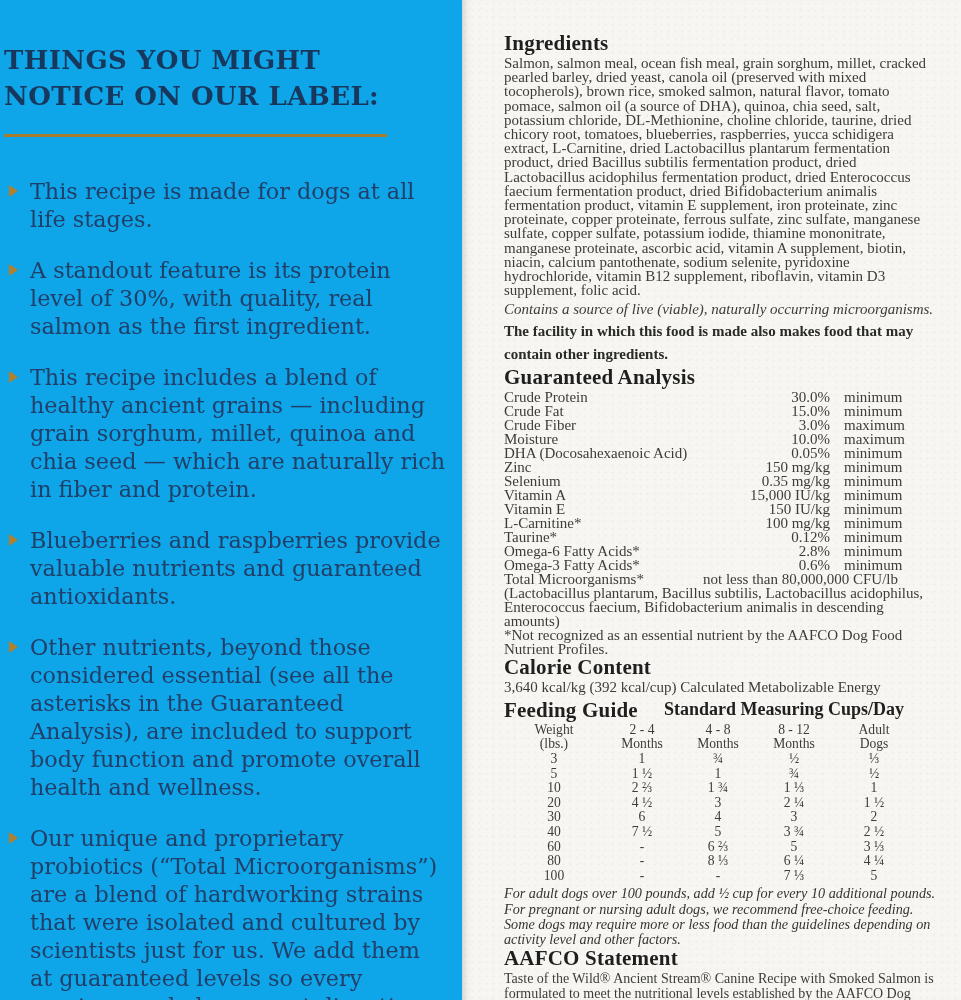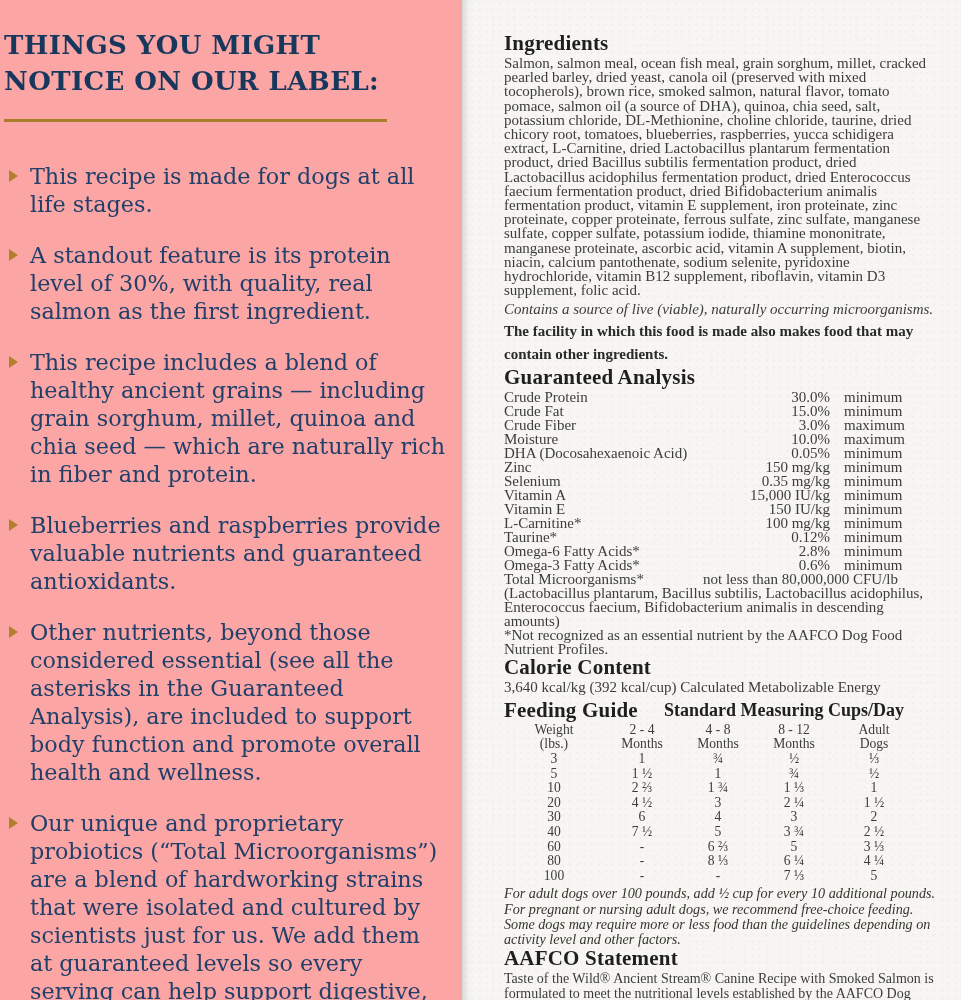--- a/index.html
+++ b/index.html
@@ -12,8 +12,8 @@
   
   .left-panel{
     width:462px;flex:0 0 462px;box-sizing:border-box;
-    background:#fca5a5;
-    padding:27px 14px 0 4px;
+    background:#0ea5e9;
+    padding:42px 14px 0 4px;
     color:#1d3c60;
     font-family:"DejaVu Serif", serif;
   }

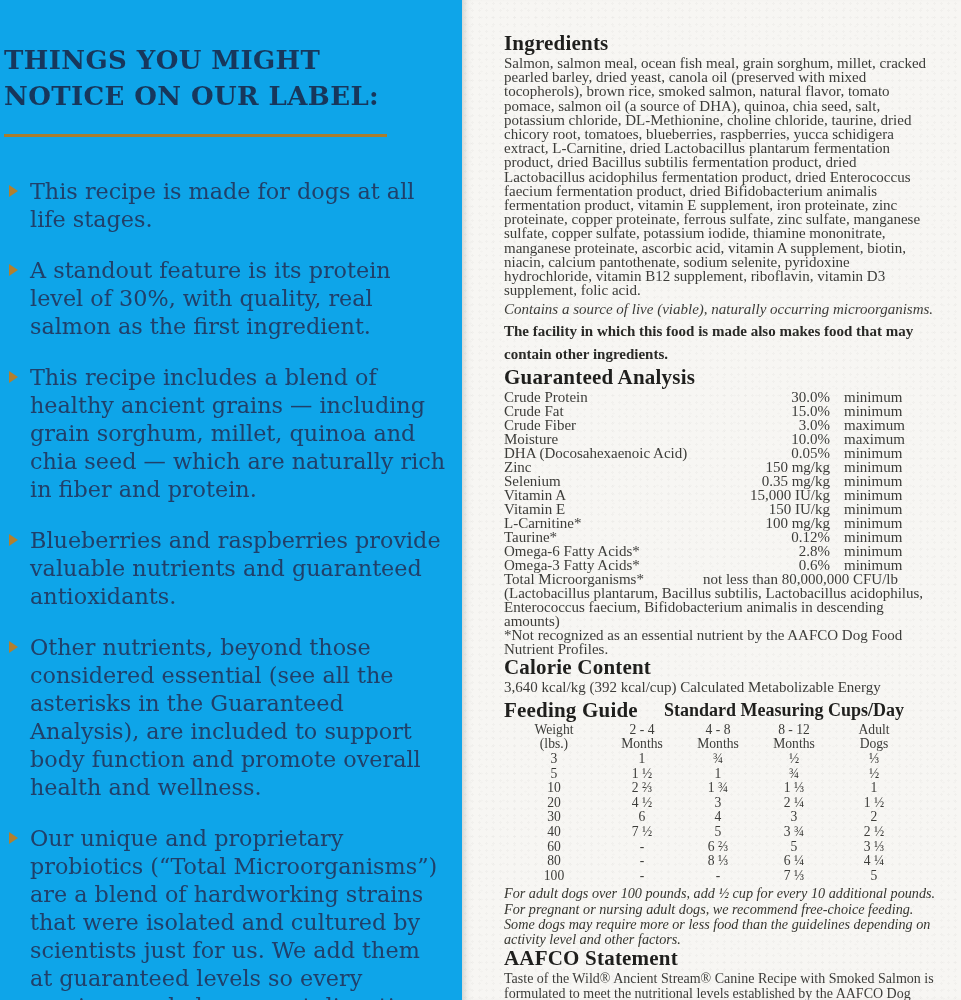--- a/index.html
+++ b/index.html
@@ -67,7 +67,7 @@
   .ga-footnote{width:430px;line-height:14px;}
   .calorie-heading{margin-top:3px;}
   .calorie-text{margin-top:2px;}
-  .fg-headrow{margin-top:5px;display:flex;align-items:flex-end;gap:26px;}
+  .fg-headrow{margin-top:5px;display:flex;align-items:center;gap:26px;}
   .fg-sub{font-size:18px;font-weight:bold;color:#1f1f1d;}
   .fg-table{margin-top:2px;width:412px;}
   .fg-grid{display:grid;grid-template-columns:100px 76px 76px 76px 84px;}

